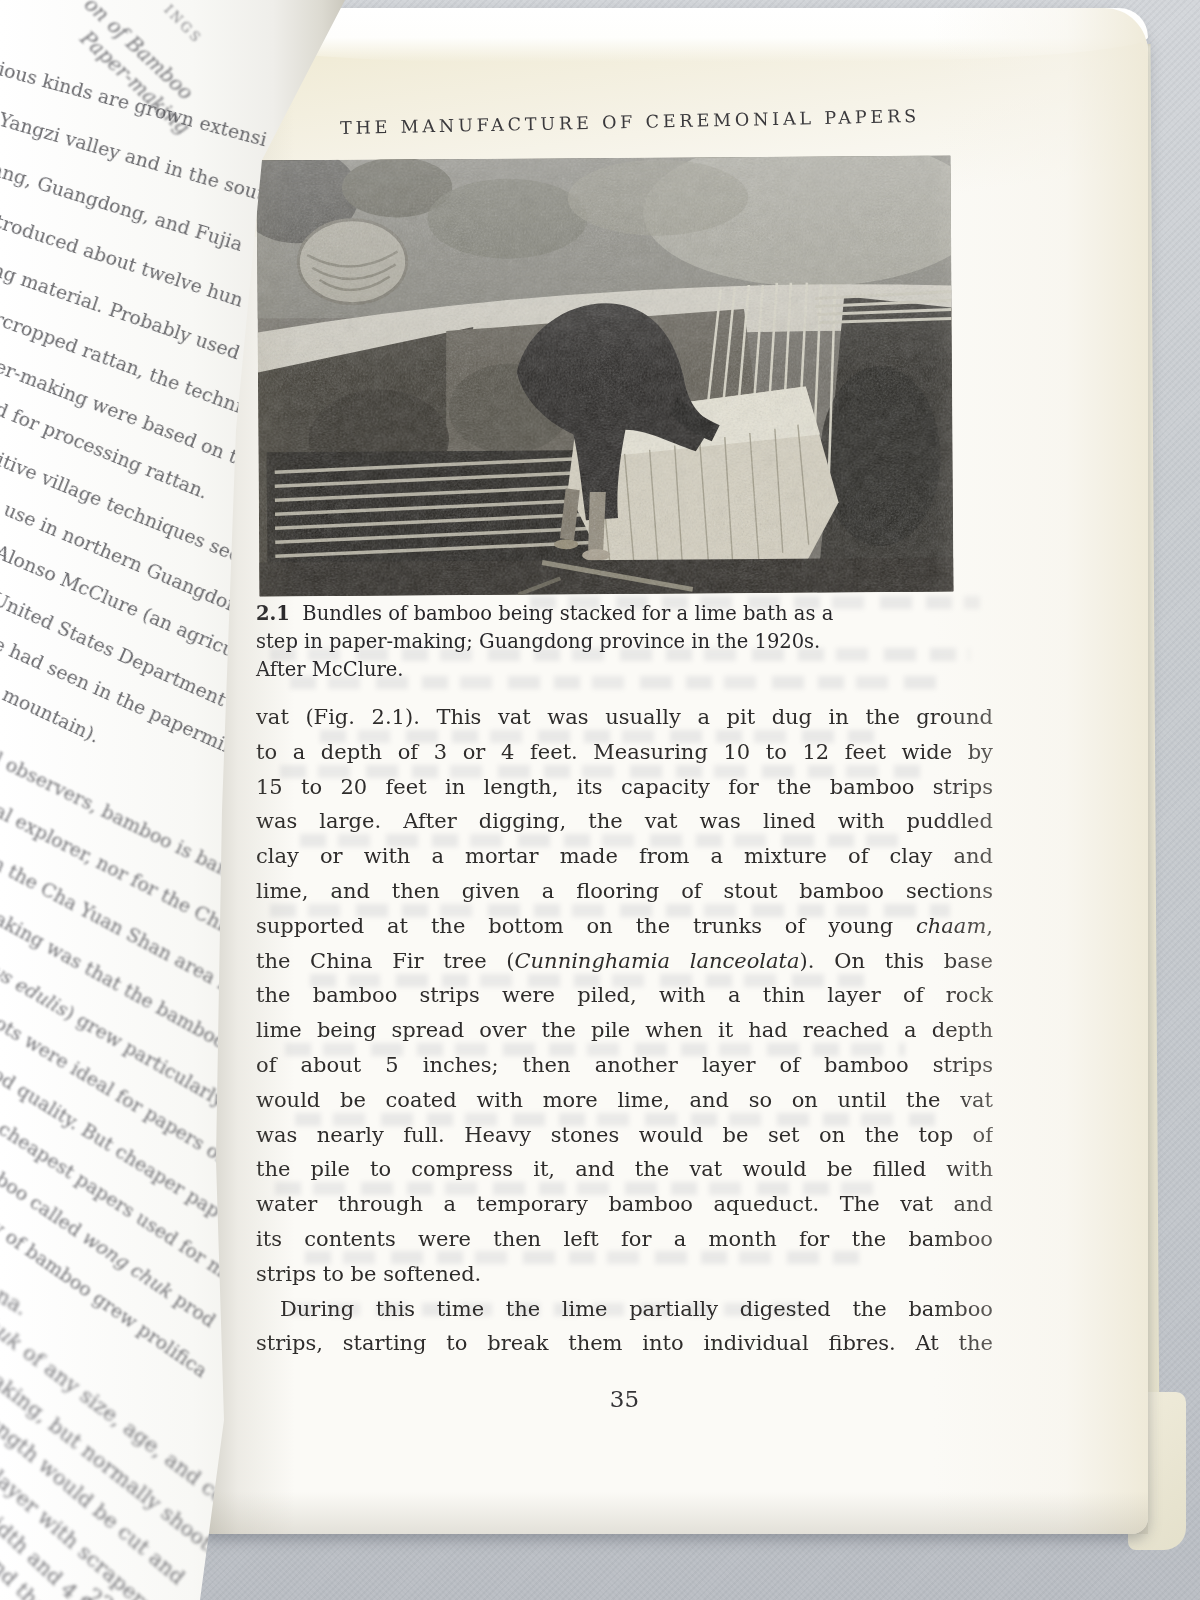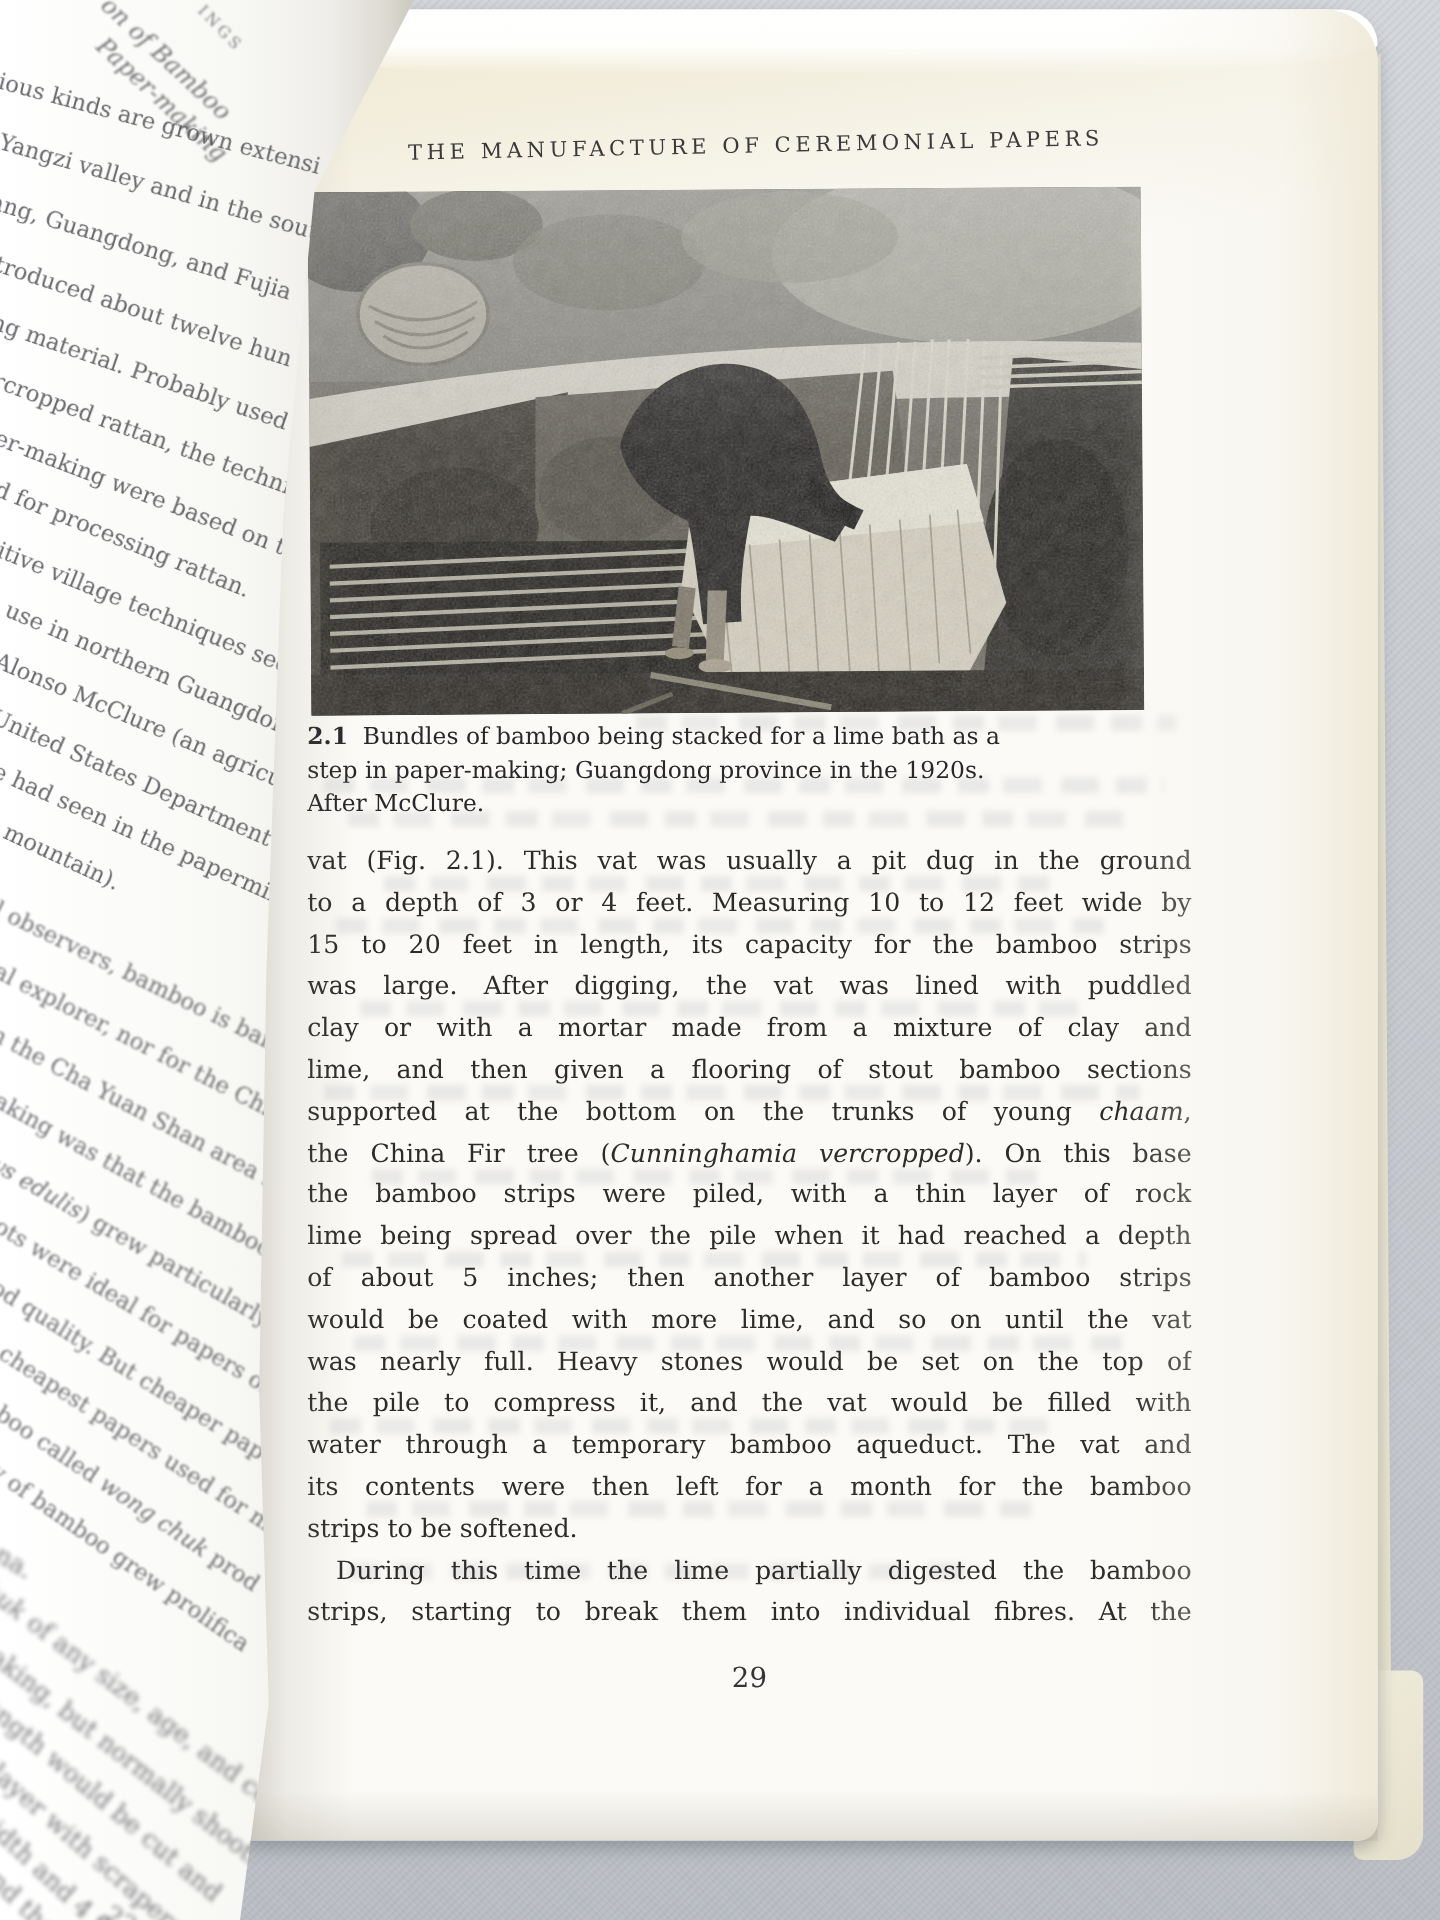--- a/index.html
+++ b/index.html
@@ -244,7 +244,7 @@
     <div class="bl j">clay or with a mortar made from a mixture of clay and</div>
     <div class="bl j">lime, and then given a flooring of stout bamboo sections</div>
     <div class="bl j">supported at the bottom on the trunks of young <i>chaam</i>,</div>
-    <div class="bl j">the China Fir tree (<i>Cunninghamia vercropped</i>). On this base</div>
+    <div class="bl j">the China Fir tree (<i>Cunninghamia lanceolata</i>). On this base</div>
     <div class="bl j">the bamboo strips were piled, with a thin layer of rock</div>
     <div class="bl j">lime being spread over the pile when it had reached a depth</div>
     <div class="bl j">of about 5 inches; then another layer of bamboo strips</div>

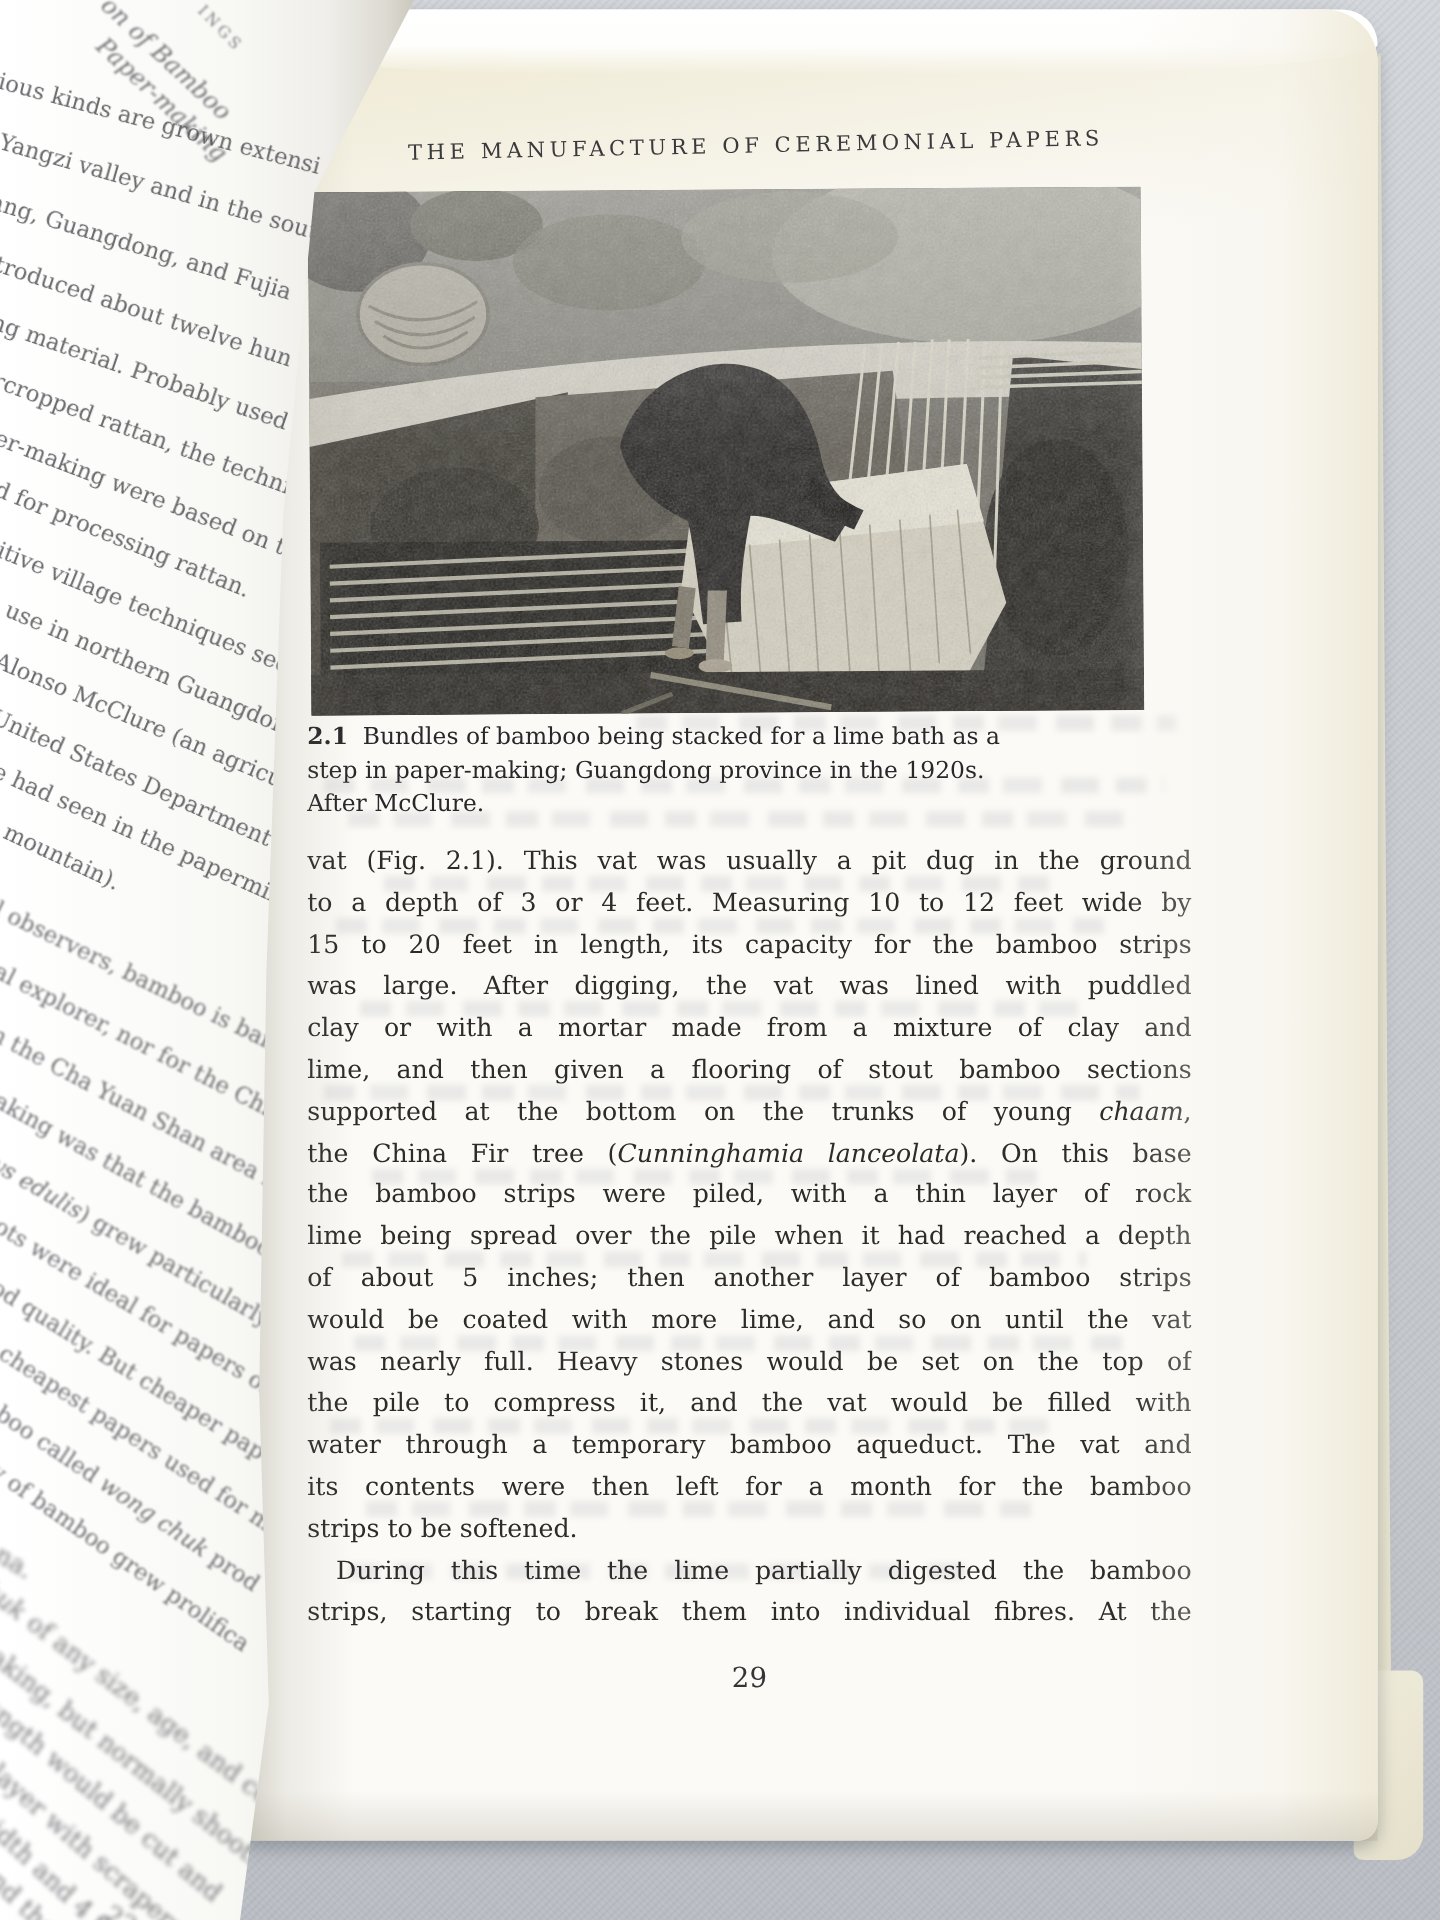--- a/index.html
+++ b/index.html
@@ -258,7 +258,7 @@
     <div class="bl j">strips, starting to break them into individual fibres. At the</div>
   </div>
 
-  <div class="page-number">29</div>
+  <div class="page-number">35</div>
 
   <div class="gutter-shadow"></div>
   <div class="right-fade"></div>

